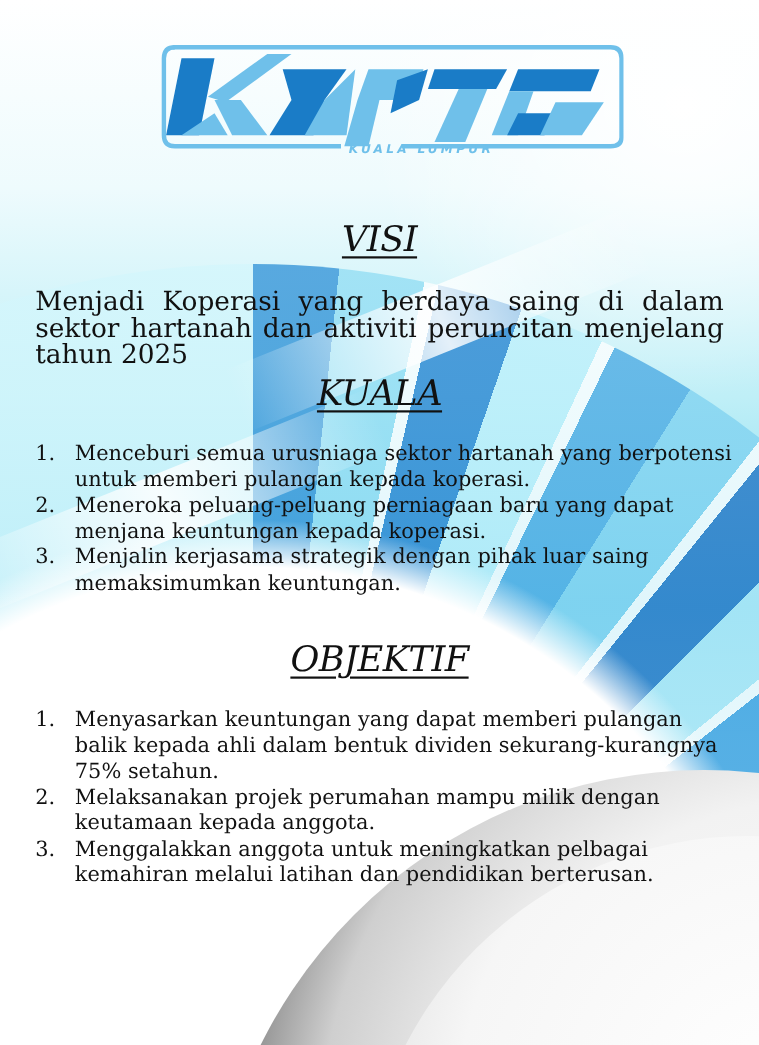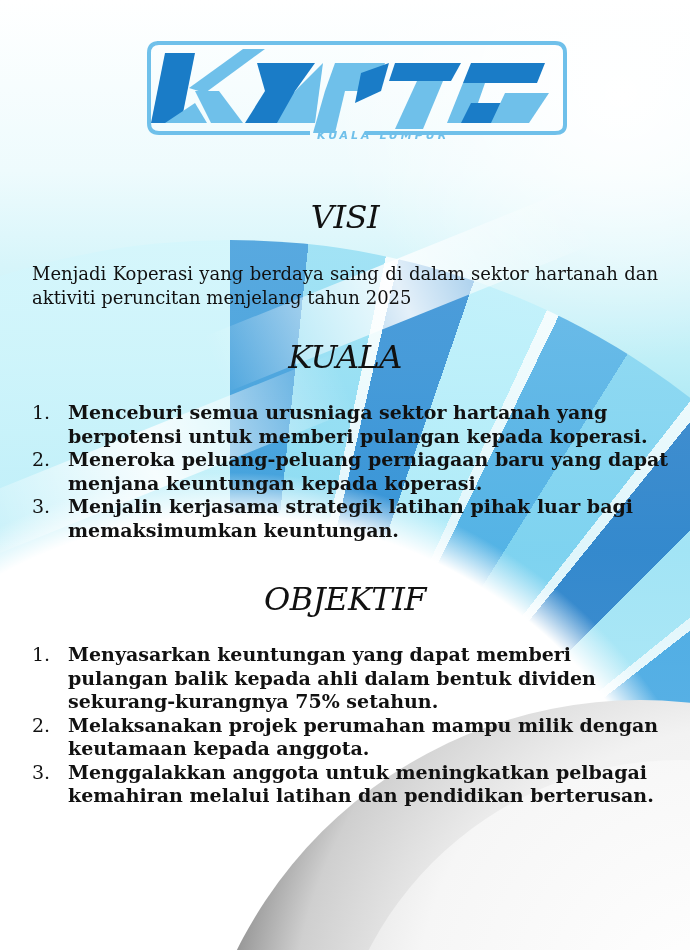--- a/index.html
+++ b/index.html
@@ -30,7 +30,7 @@
   .content{position:relative;z-index:2;}
   .logo{position:absolute;left:145px;top:33px;width:422px;height:110px;}
   .heading{position:absolute;left:0;width:690px;text-align:center;font-style:italic;
-    font-family:"DejaVu Serif","Liberation Serif",serif;font-size:32px;
+    font-family:"DejaVu Serif","Liberation Serif",serif;font-size:32px;text-decoration:underline;
     text-underline-offset:5px;text-decoration-thickness:2px;letter-spacing:-0.5px;}
   .para{position:absolute;left:32px;width:626px;font-size:18px;line-height:24px;text-align:justify;text-align-last:left;}
   ol.list{position:absolute;left:32px;width:640px;margin:0;padding:0;list-style:none;font-size:19px;line-height:23.5px;}

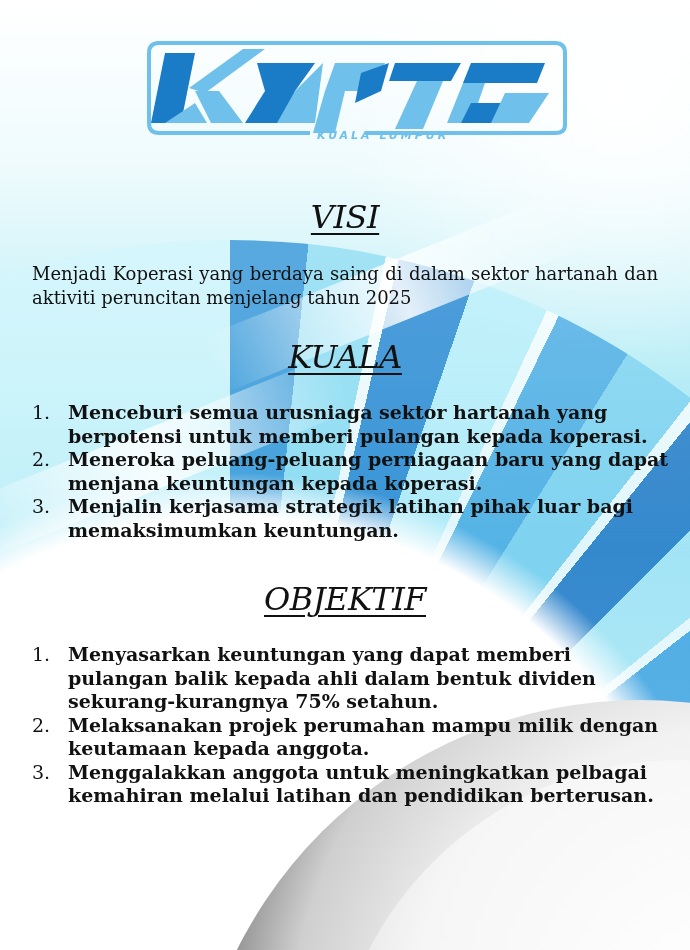--- a/index.html
+++ b/index.html
@@ -32,7 +32,7 @@
   .heading{position:absolute;left:0;width:690px;text-align:center;font-style:italic;
     font-family:"DejaVu Serif","Liberation Serif",serif;font-size:32px;text-decoration:underline;
     text-underline-offset:5px;text-decoration-thickness:2px;letter-spacing:-0.5px;}
-  .para{position:absolute;left:32px;width:626px;font-size:18px;line-height:24px;text-align:justify;text-align-last:left;}
+  .para{position:absolute;left:32px;width:626px;font-size:24px;line-height:24px;text-align:justify;text-align-last:left;}
   ol.list{position:absolute;left:32px;width:640px;margin:0;padding:0;list-style:none;font-size:19px;line-height:23.5px;}
   ol.list li{display:flex;}
   ol.list li .num{width:36px;flex:none;}

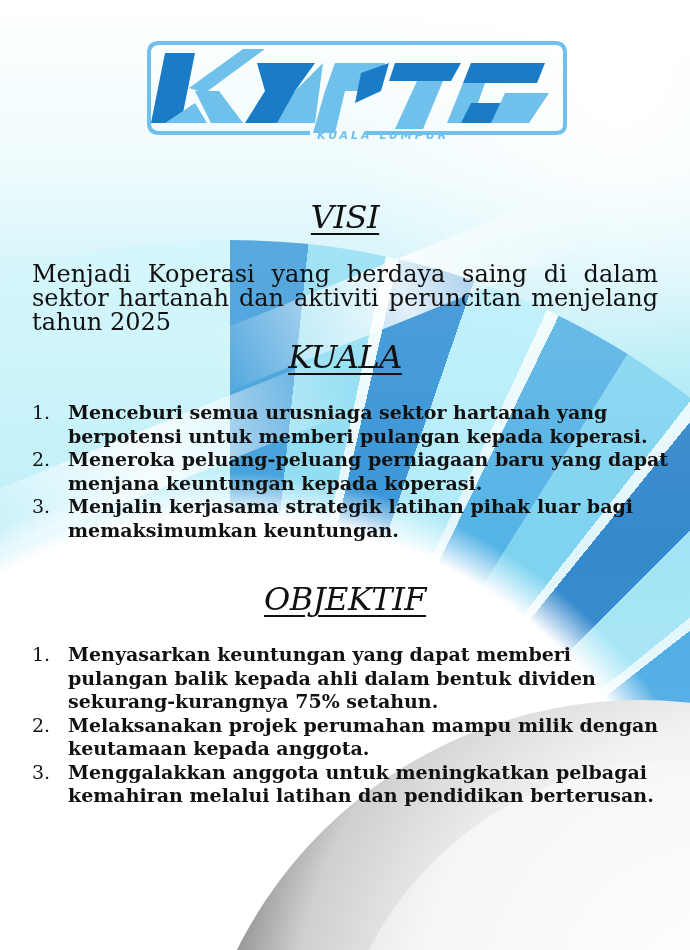--- a/index.html
+++ b/index.html
@@ -36,7 +36,7 @@
   ol.list{position:absolute;left:32px;width:640px;margin:0;padding:0;list-style:none;font-size:19px;line-height:23.5px;}
   ol.list li{display:flex;}
   ol.list li .num{width:36px;flex:none;}
-  ol.list li .txt{flex:1;font-weight:bold;}
+  ol.list li .txt{flex:1;}
 </style>
 </head>
 <body>

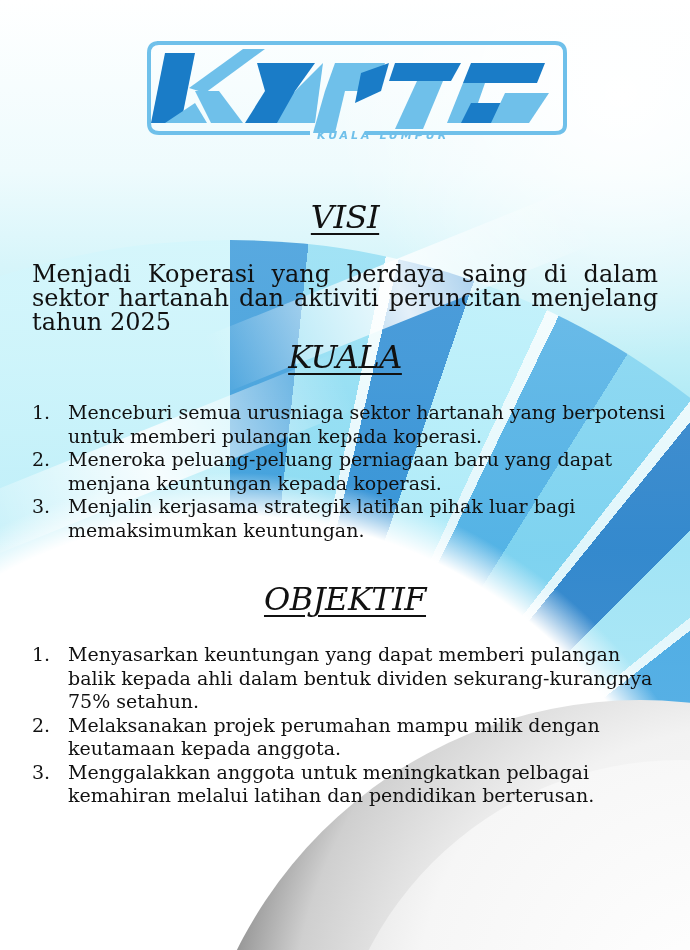--- a/index.html
+++ b/index.html
@@ -97,7 +97,7 @@
       </li>
     <li>
         <span class="num">3.</span>
-        <span class="txt">Menjalin kerjasama strategik latihan pihak luar bagi memaksimumkan keuntungan.</span>
+        <span class="txt">Menjalin kerjasama strategik dengan pihak luar saing memaksimumkan keuntungan.</span>
       </li>
   </ol>
 

